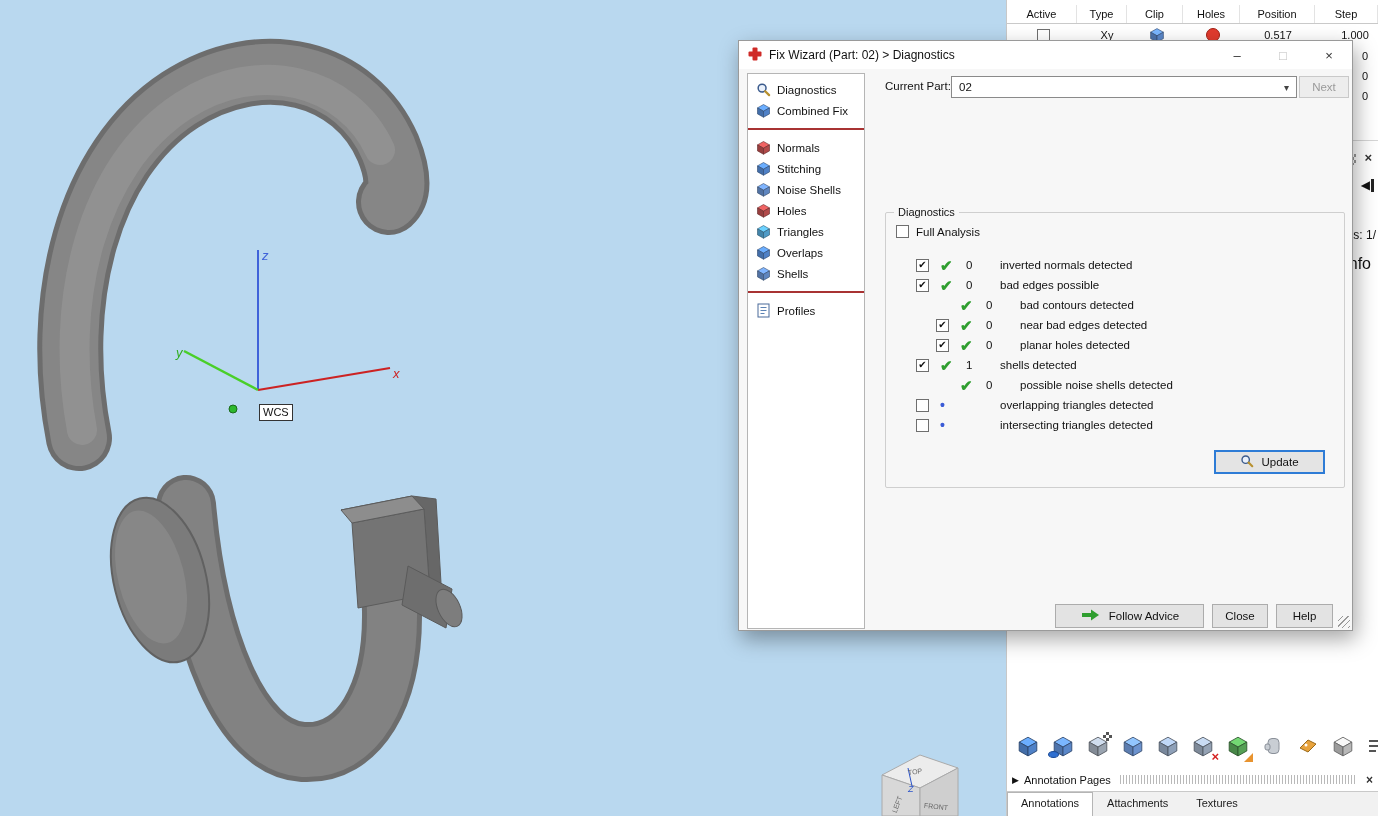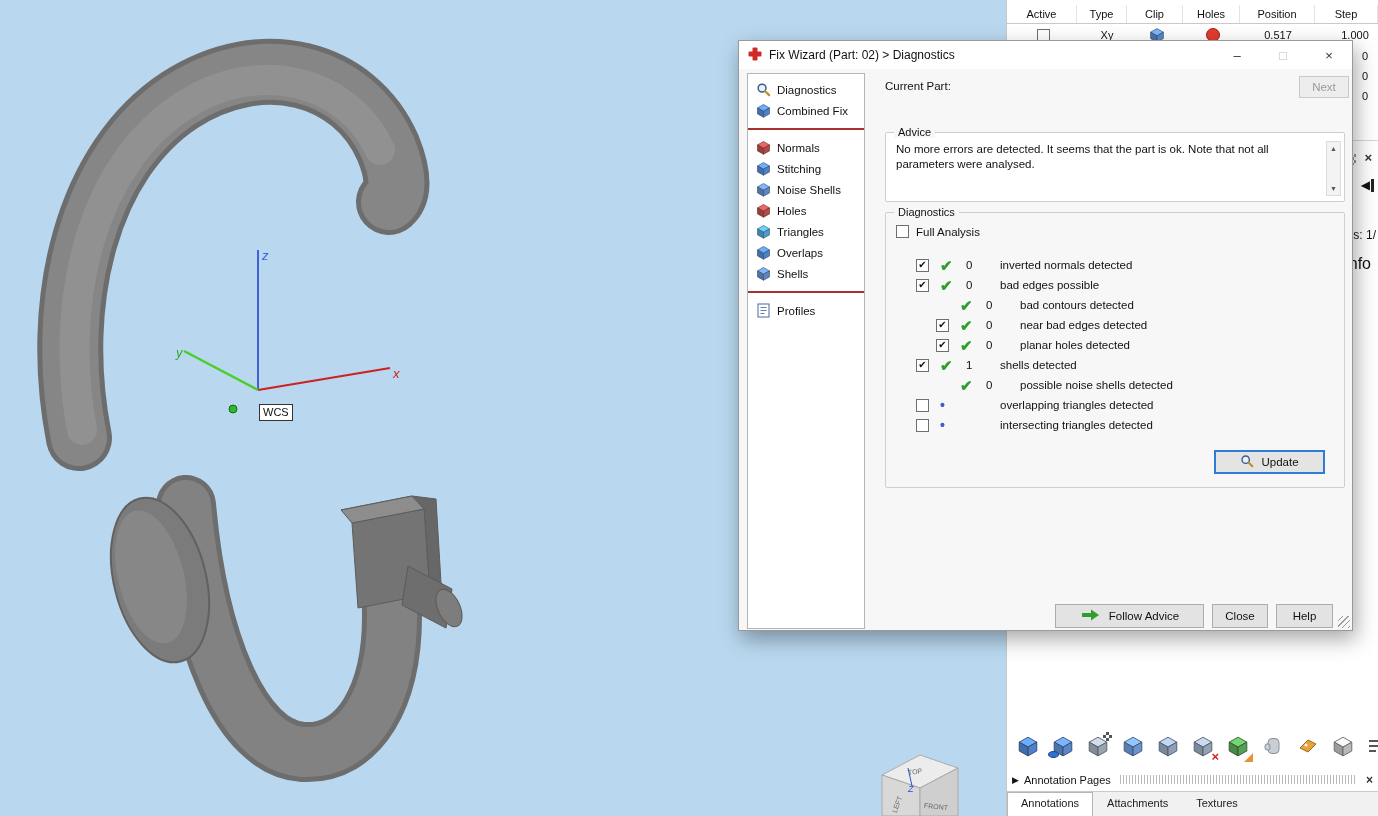--- a/index.html
+++ b/index.html
@@ -396,6 +396,10 @@
       </div>
 
     <div class="cp-label">Current Part:</div>
+    <div class="combo">
+      <span>02</span>
+      <span class="chev">▾</span>
+    </div>
     <button class="btn next">Next</button>
 
     <div class="group adv">

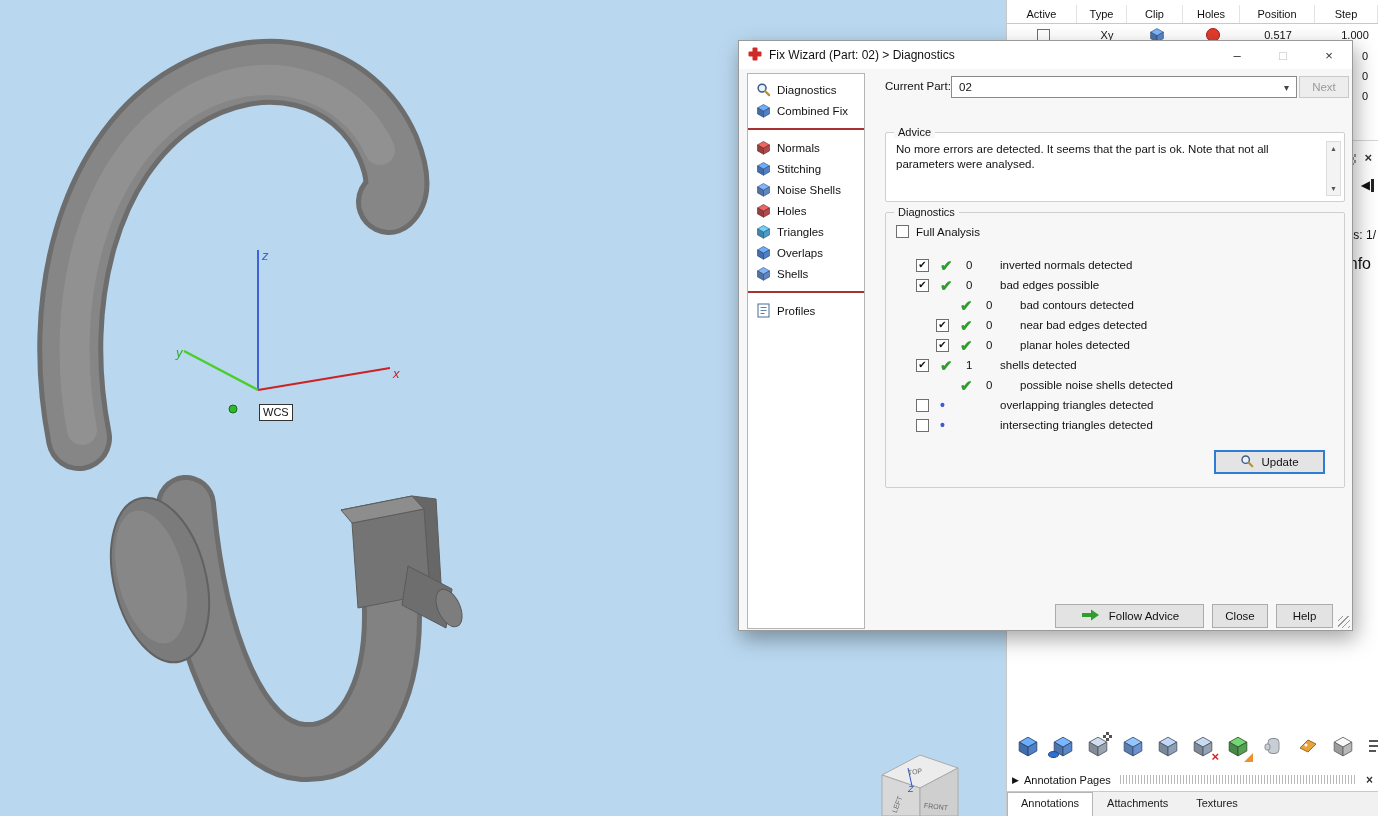--- a/index.html
+++ b/index.html
@@ -402,14 +402,6 @@
     </div>
     <button class="btn next">Next</button>
 
-    <div class="group adv">
-      <span class="legend">Advice</span>
-      <div class="advtext">No more errors are detected. It seems that the part is ok. Note that not all parameters were analysed.</div>
-      <div class="advscroll">
-        <span>▲</span>
-        <span>▼</span>
-      </div>
-    </div>
 
     <div class="group diag">
       <span class="legend">Diagnostics</span>

